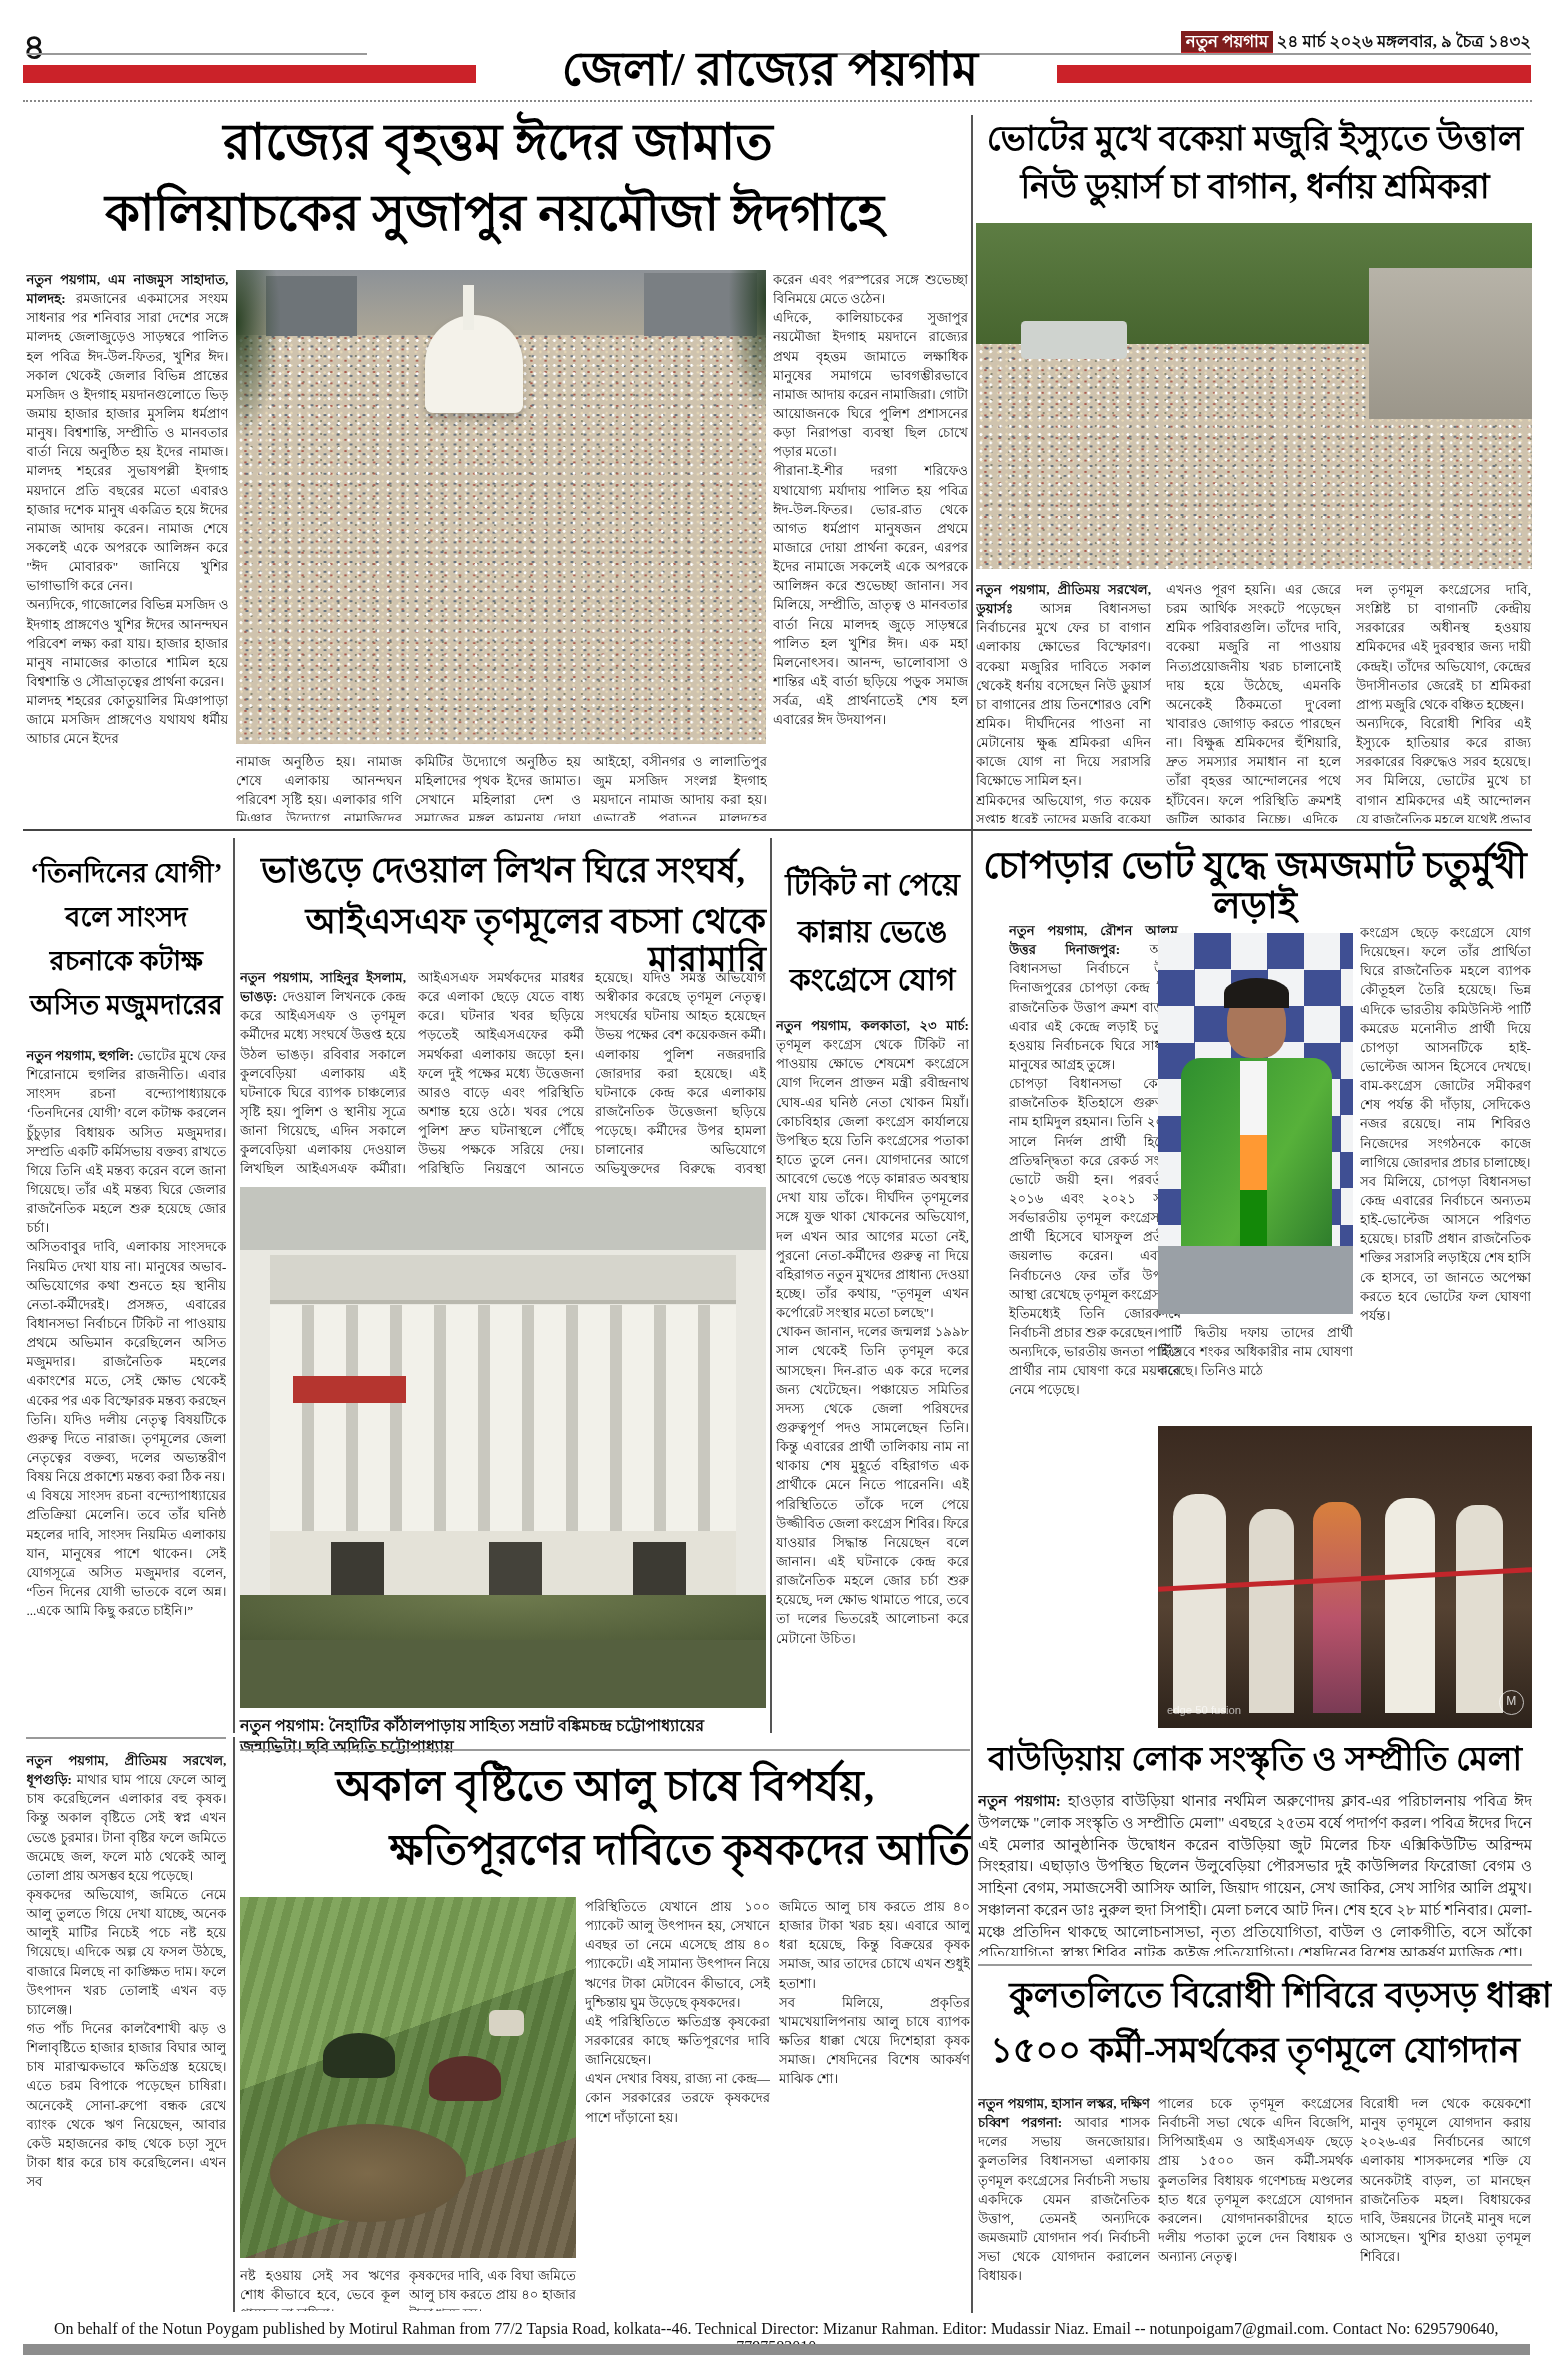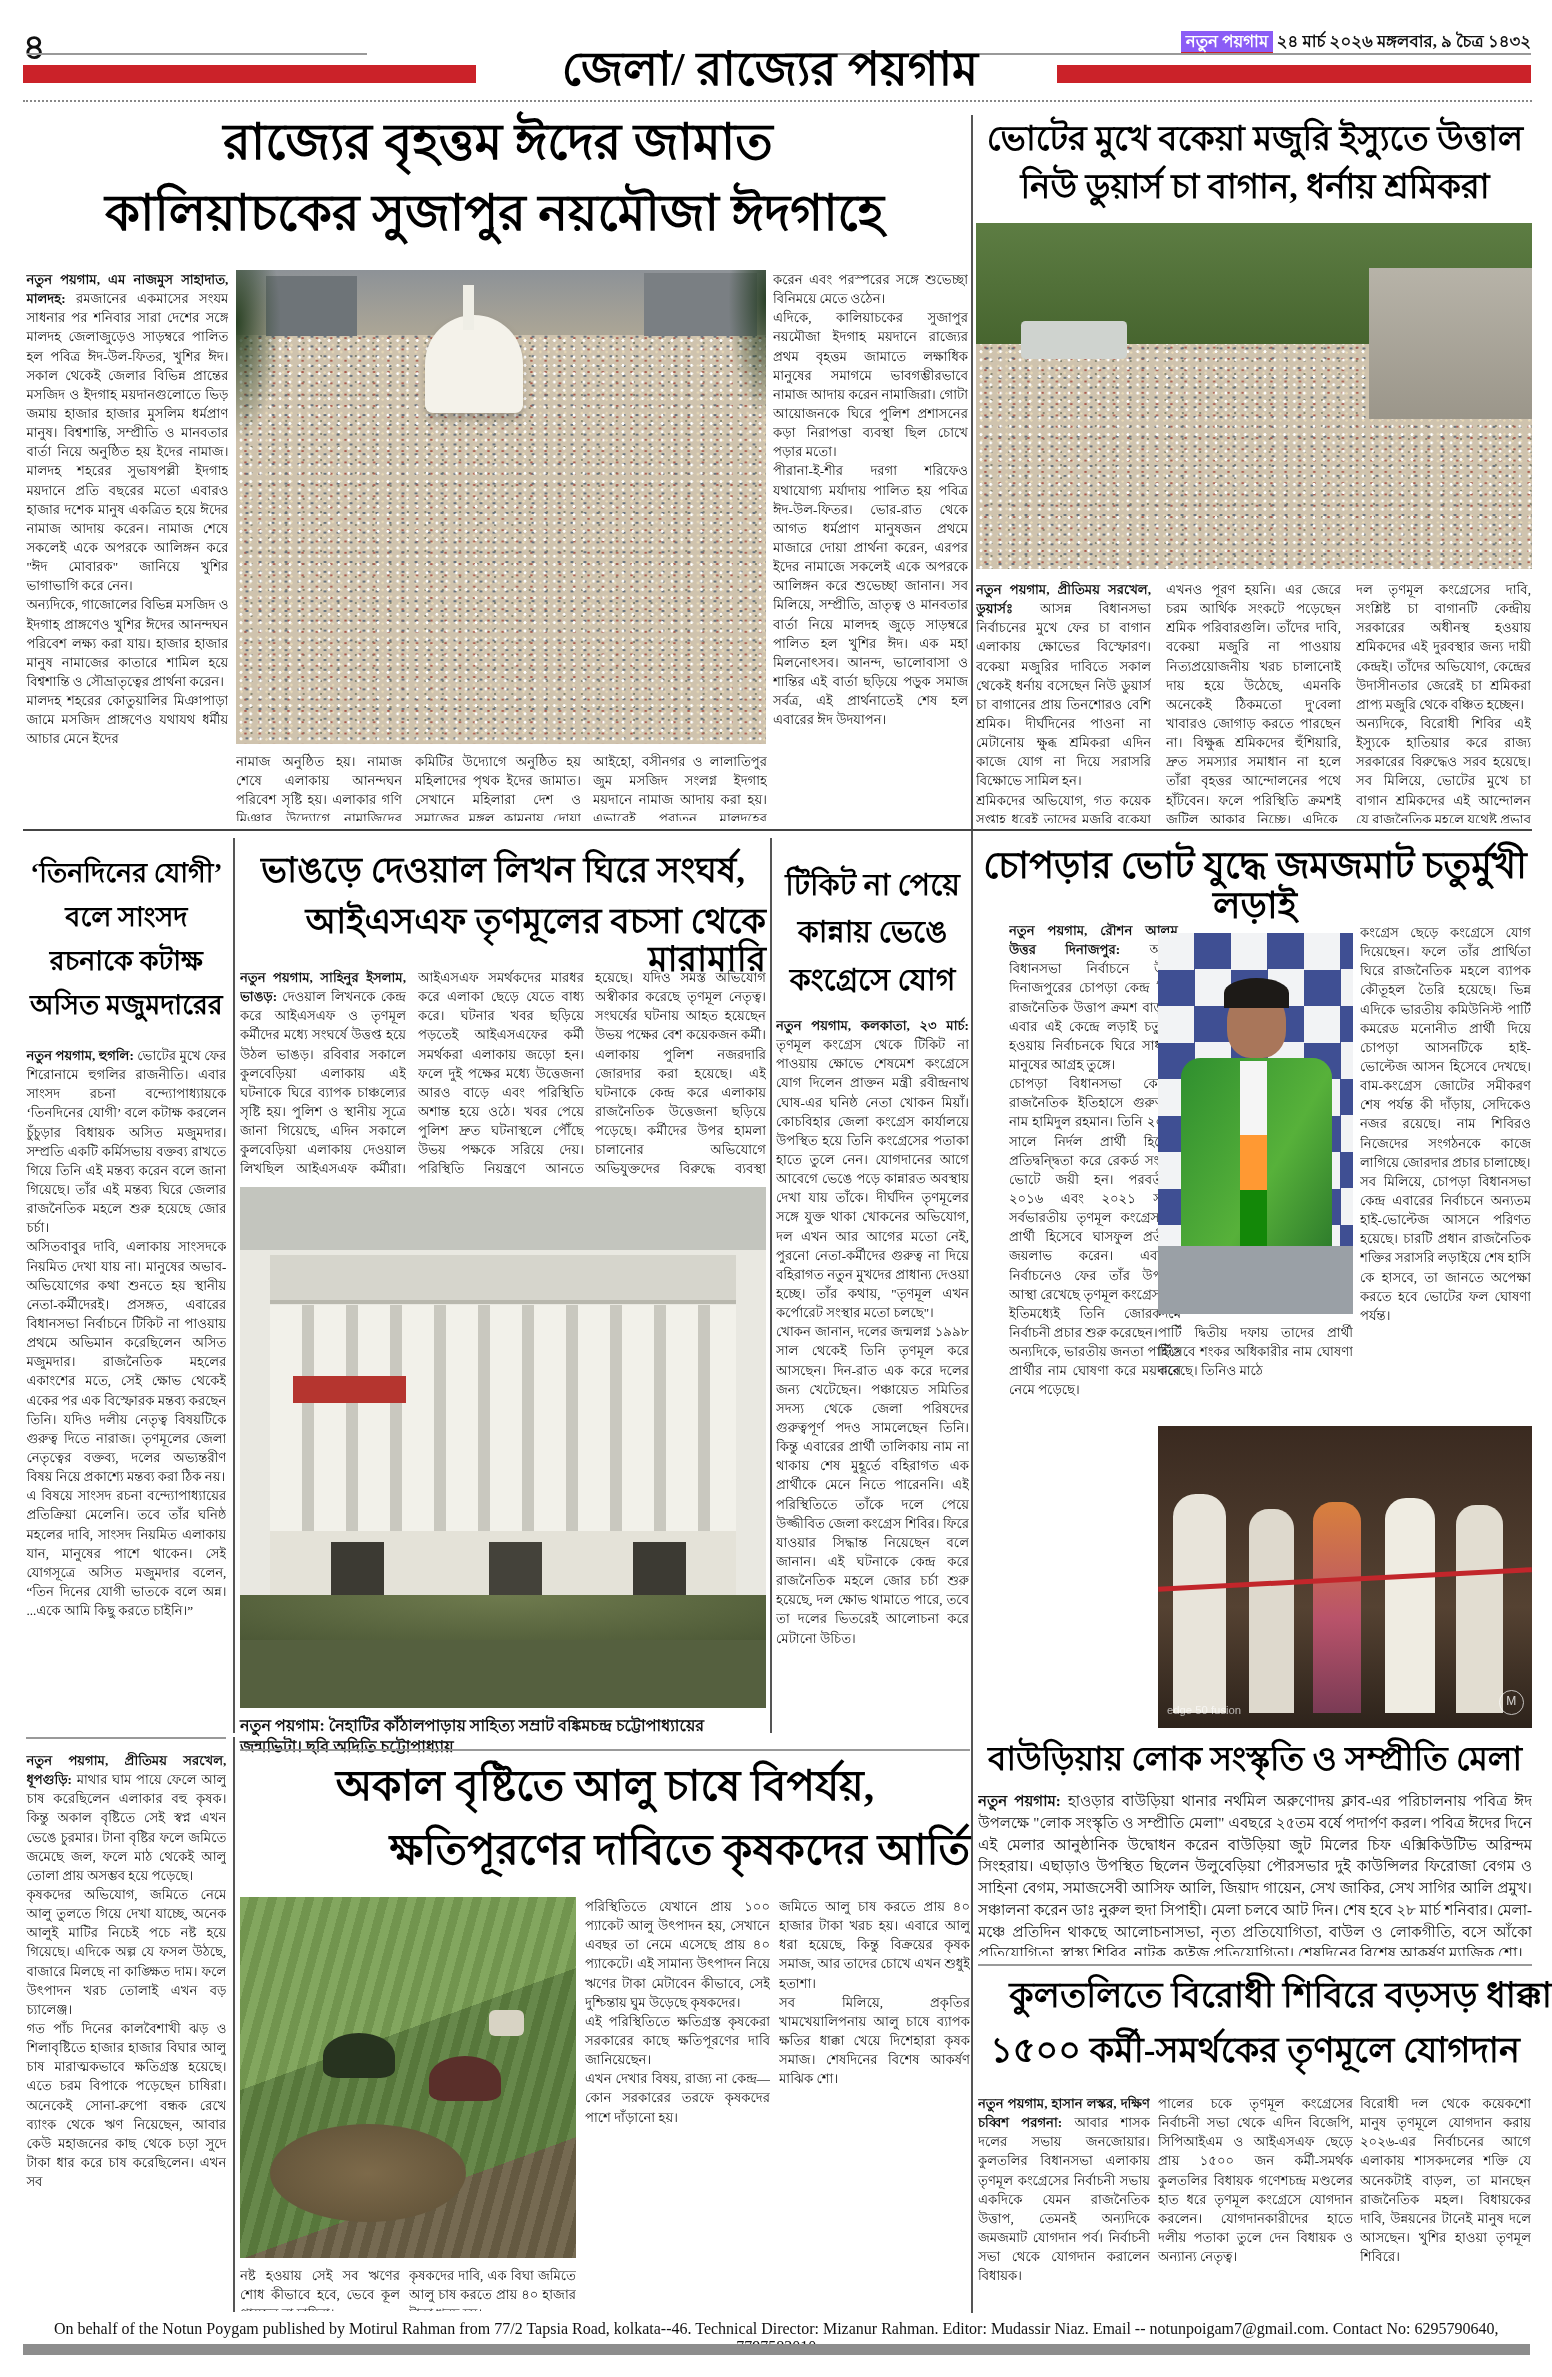--- a/index.html
+++ b/index.html
@@ -37,7 +37,7 @@
   <div class="abs" style="left:22.7px;top:19.6px;font-size:35px;font-weight:bold;">৪</div>
   <div class="abs rule-h-thin" style="left:27px;top:53px;width:340px;"></div>
   <div class="abs" style="left:785px;top:29px;width:746px;text-align:right;font-size:16.6px;font-weight:bold;">
-    <span style="background:#8b5cf6;color:#fff;padding:0.8px 4.5px;border-bottom:3px solid #cb2229;">নতুন পয়গাম</span>
+    <span style="background:#7f1d1d;color:#fff;padding:0.8px 4.5px;border-bottom:3px solid #cb2229;">নতুন পয়গাম</span>
     <span>২৪ মার্চ ২০২৬ মঙ্গলবার, ৯ চৈত্র ১৪৩২</span>
   </div>
   <div class="abs rule-h-thin" style="left:785px;top:53px;width:746px;"></div>

